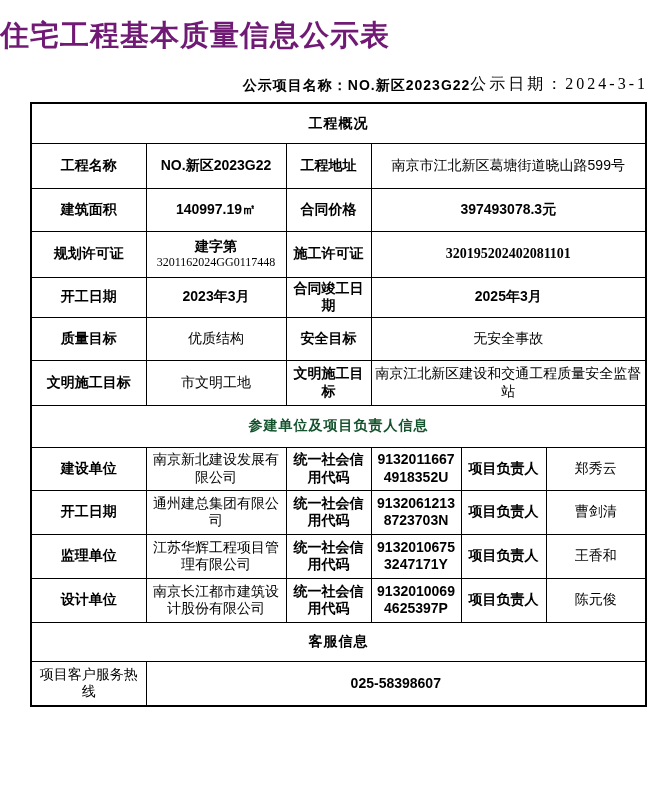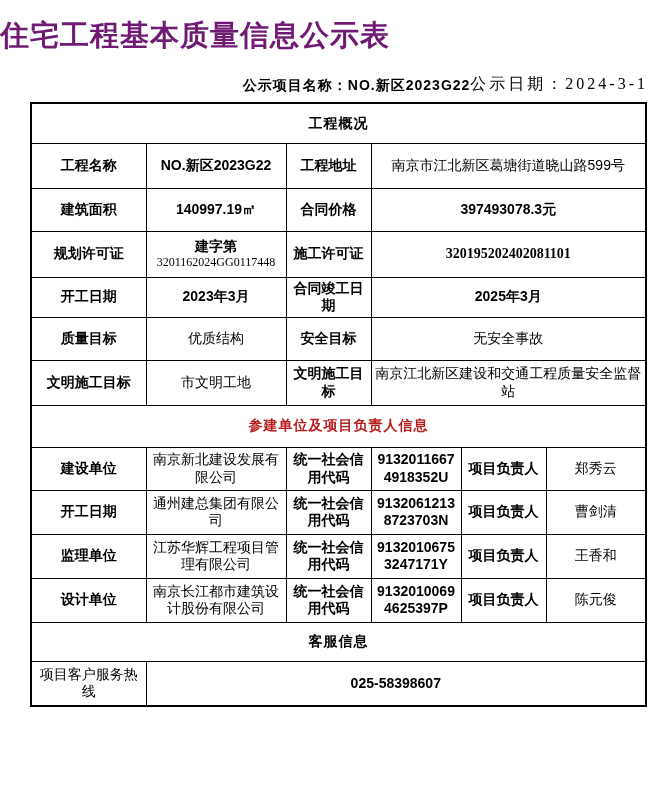--- a/index.html
+++ b/index.html
@@ -57,7 +57,7 @@
     letter-spacing: 1px;
     height: 40px;
   }
-  .section-header.navy { color: #b91c1c; height: 42px; }
+  .section-header.navy { color: #14532d; height: 42px; }
   .lbl { font-weight: bold; }
   .val-bold { font-weight: bold; }
   .val-normal { font-weight: normal; }

